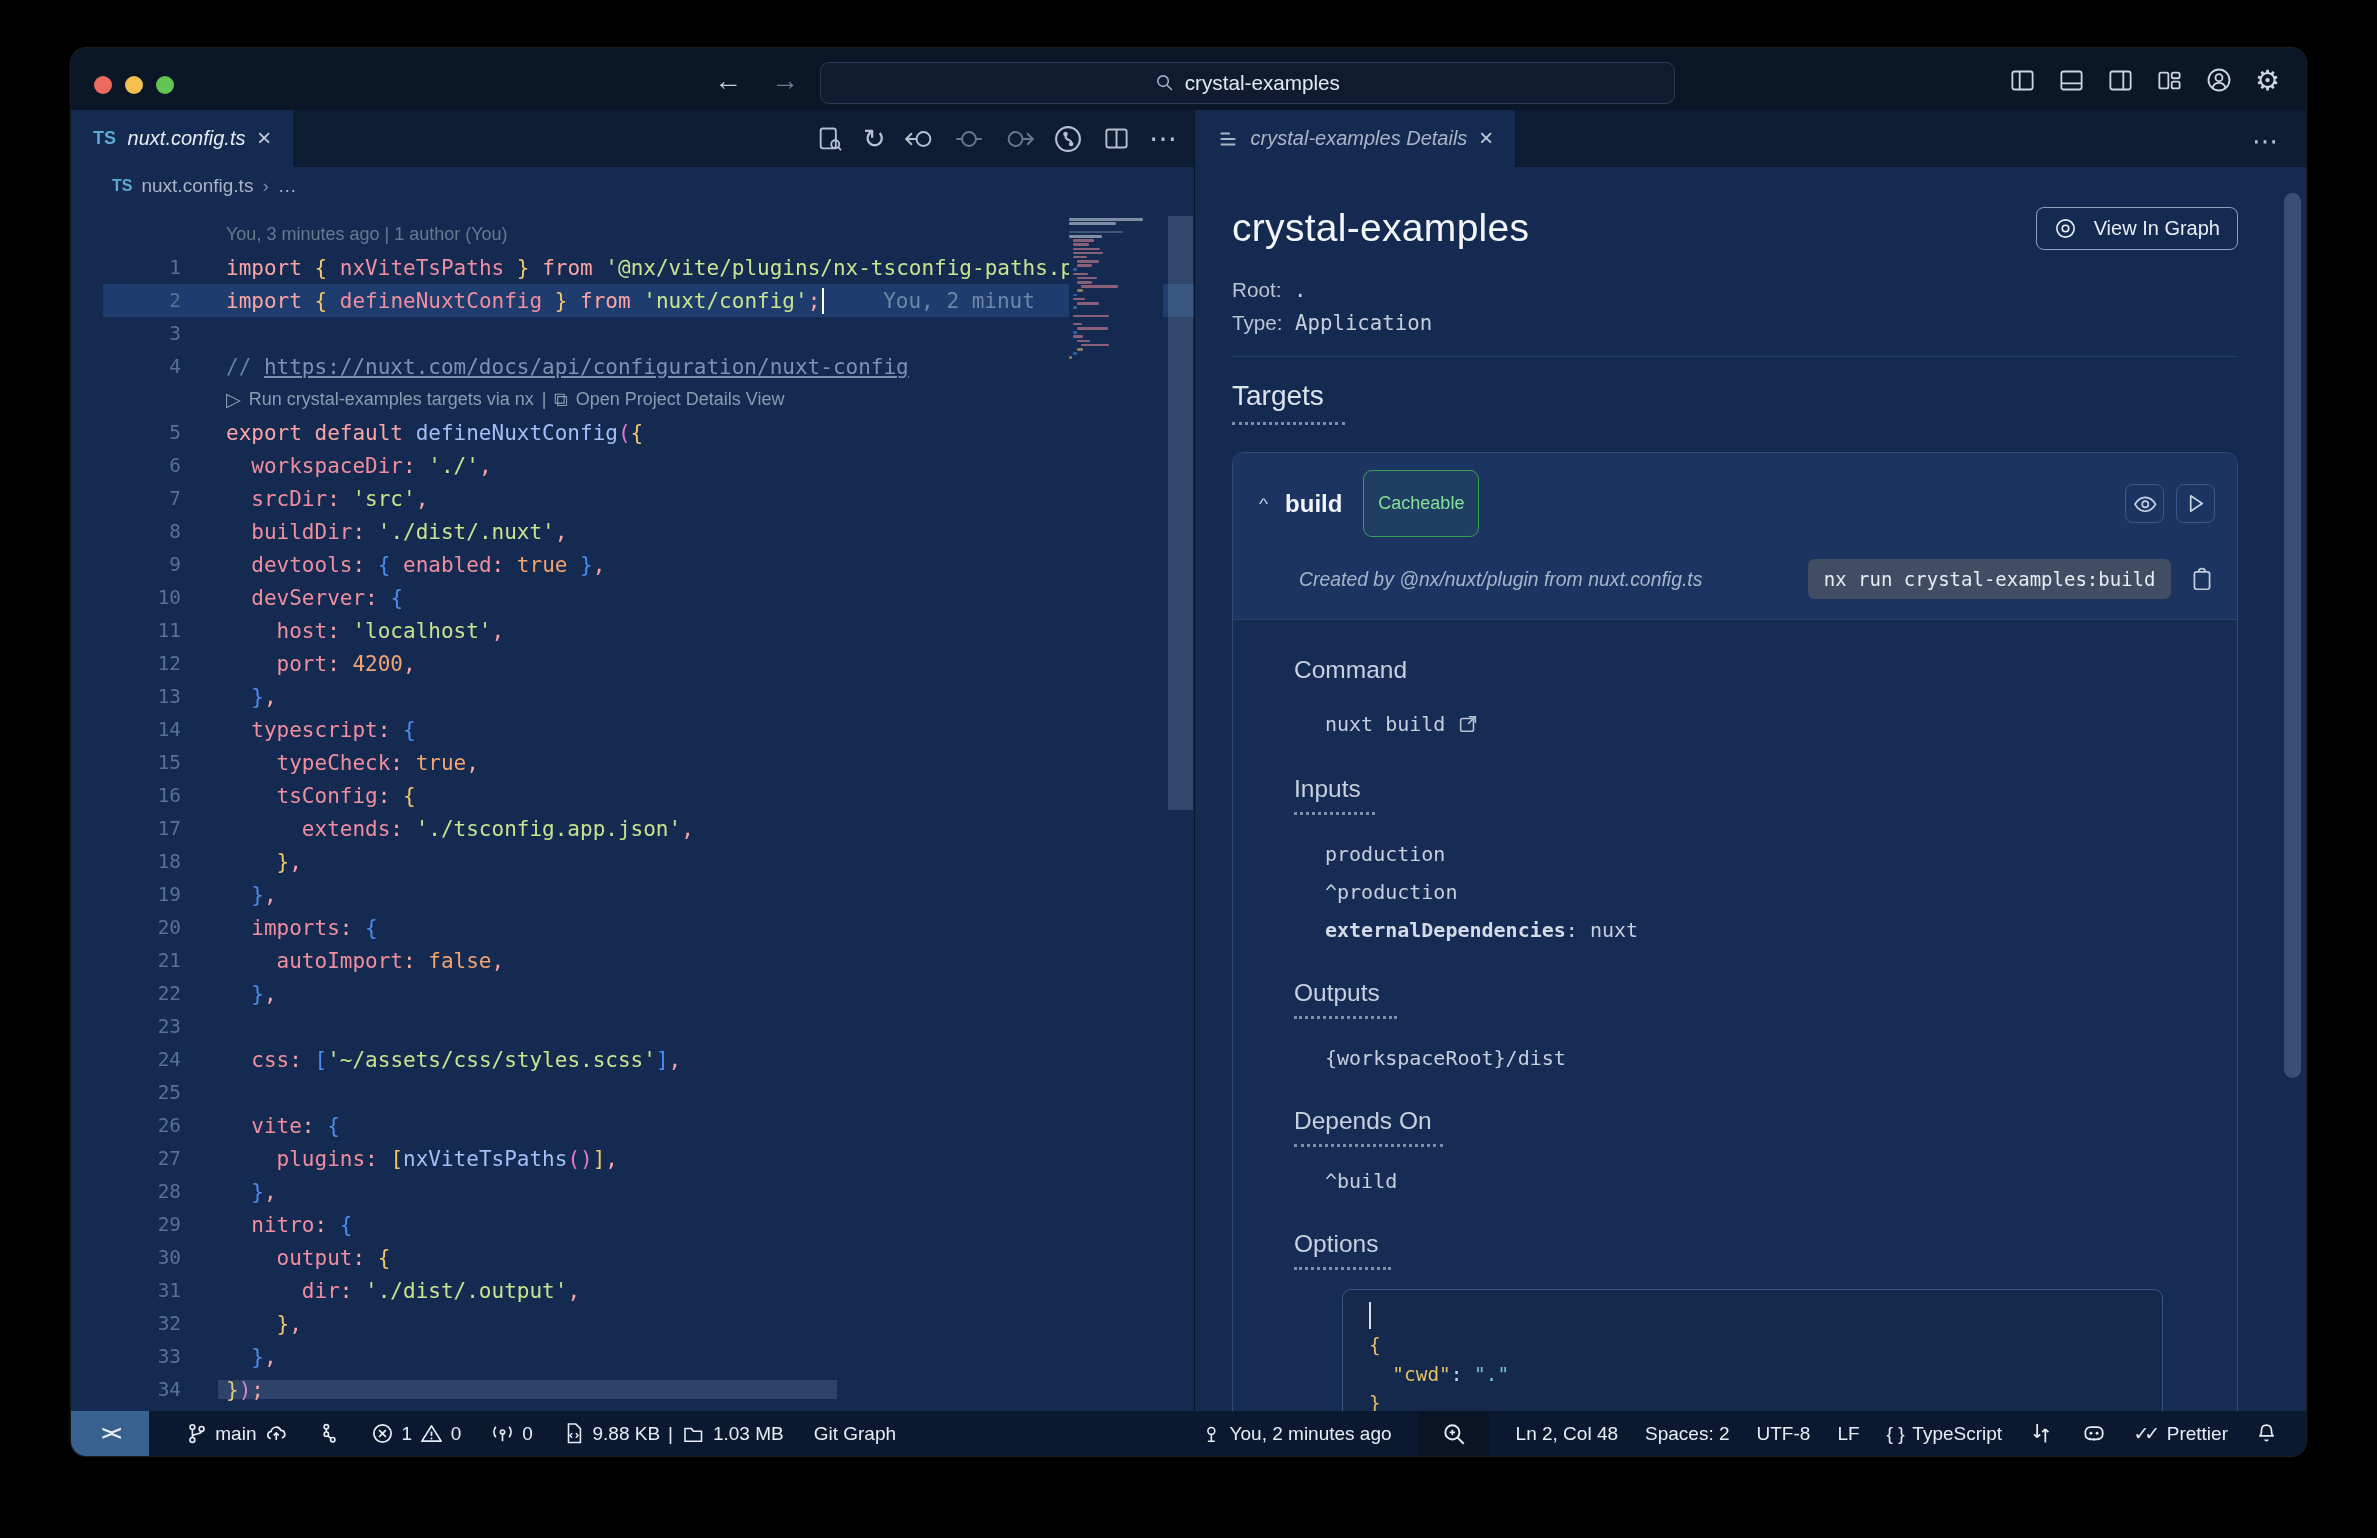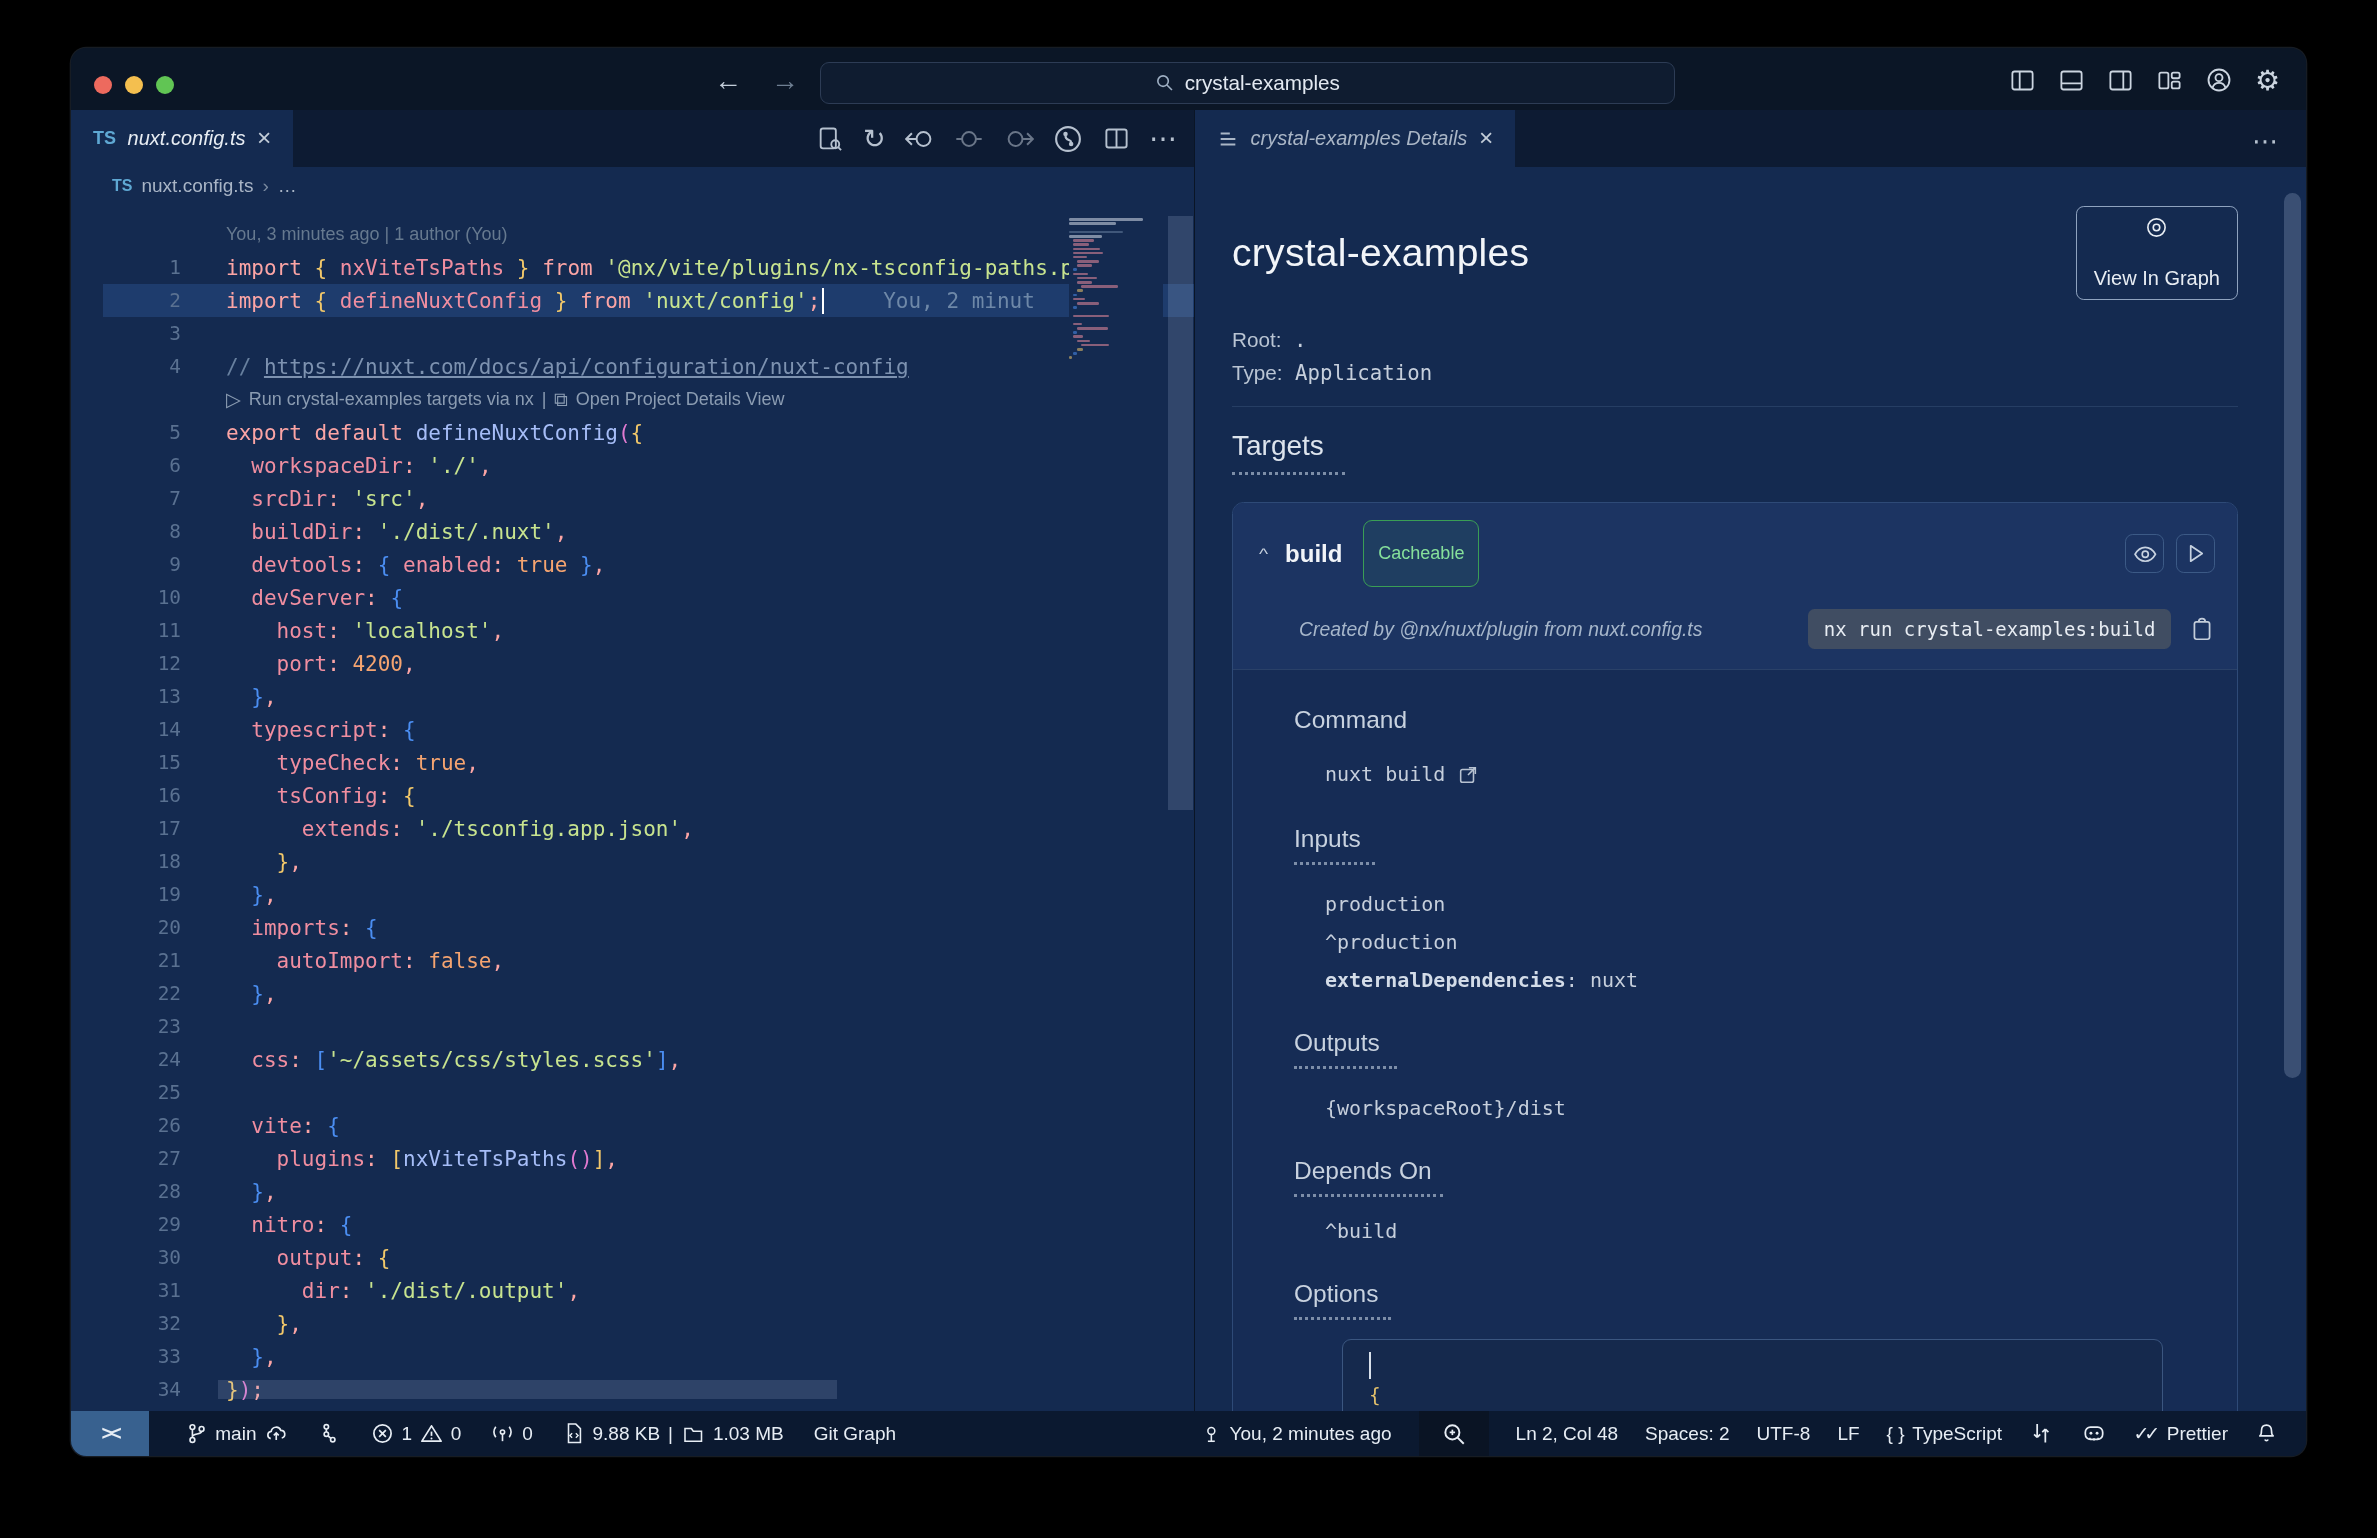--- a/index.html
+++ b/index.html
@@ -52,7 +52,7 @@
   .ptab-more{position:absolute;right:28px;top:15.5px;color:#b6c1cf;font-size:26px;}
   .ptitle-row{margin-top:39px;display:flex;align-items:center;justify-content:space-between;margin-right:68px;}
   .ptitle{font-size:39px;color:#f2f5f9;font-weight:500;letter-spacing:0.3px;}
-  .btn-graph{display:flex;align-items:center;gap:28px;border:1.3px solid #8fa3bf;border-radius:7.8px;padding:9px 17px;color:#e8edf3;font-size:20px;flex-direction:column;}
+  .btn-graph{display:flex;align-items:center;gap:17px;border:1.3px solid #8fa3bf;border-radius:7.8px;padding:9px 17px;color:#e8edf3;font-size:20px;}
   .meta{font-family:"DejaVu Sans Mono",monospace;font-size:20.7px;color:#c6cfdc;}
   .meta .lbl{font-family:"Liberation Sans",sans-serif;color:#b9c4d3;}
   .pdivider{height:1.3px;background:#263e64;margin:20.7px 68px 0 0;}

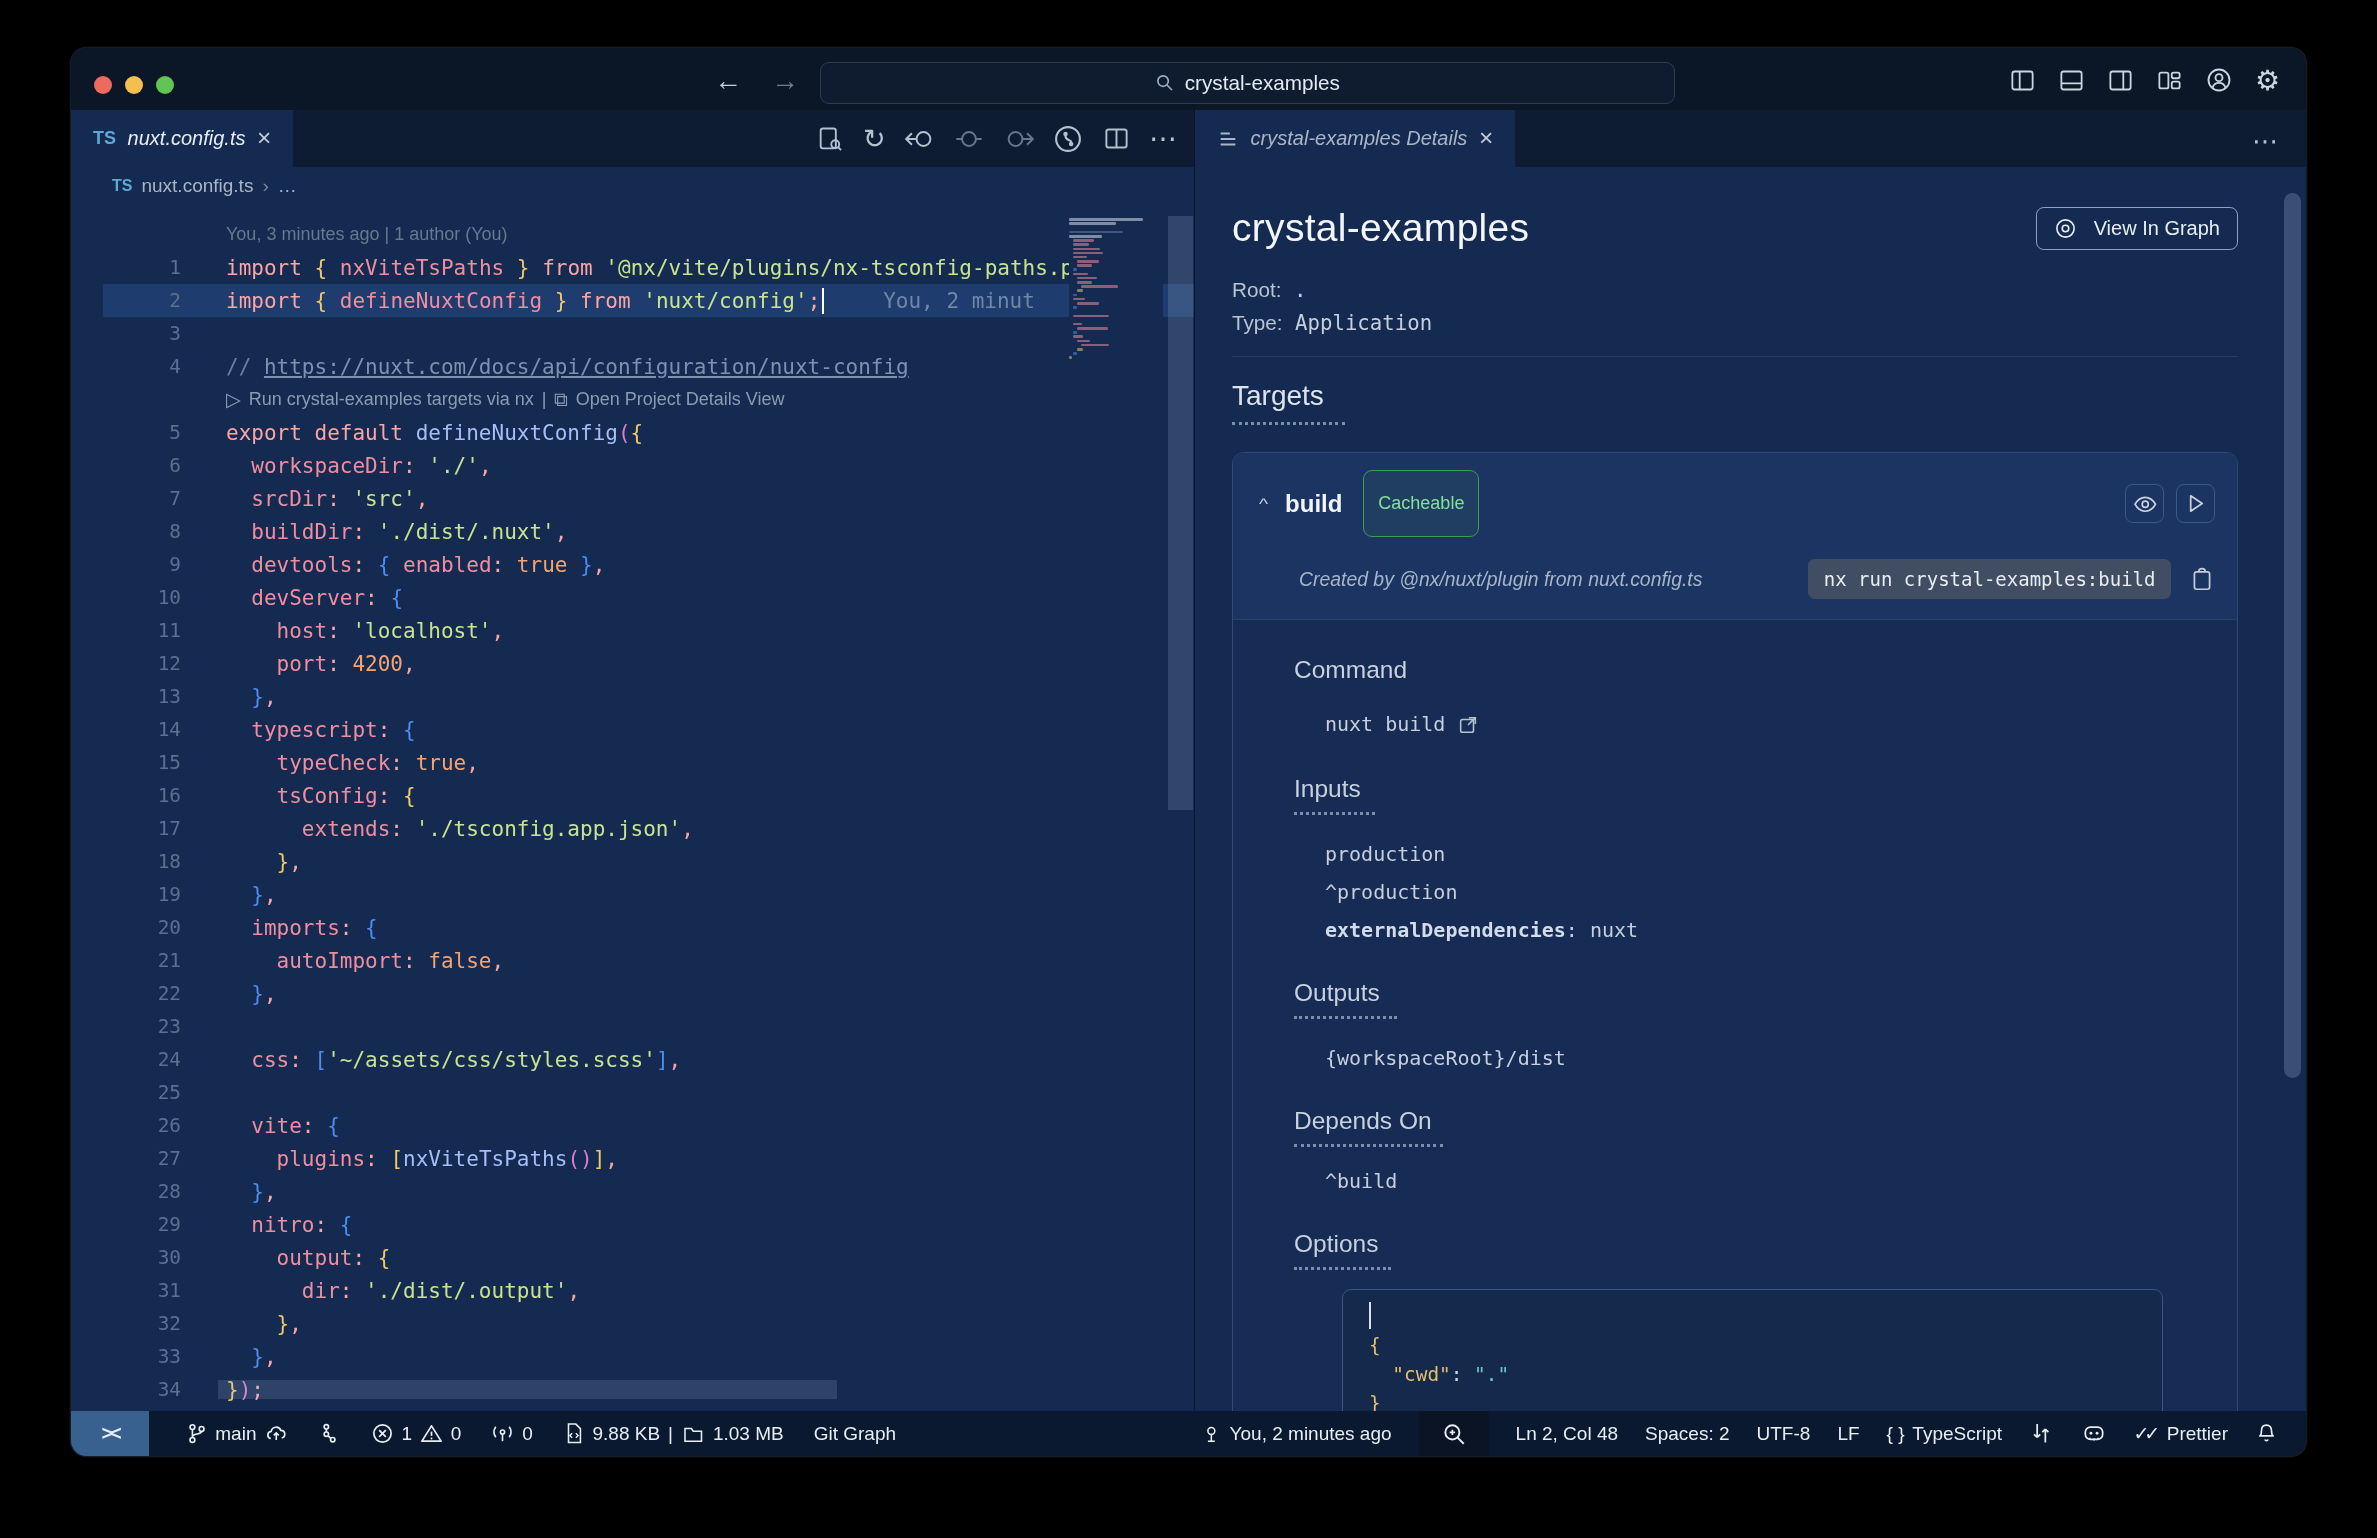--- a/index.html
+++ b/index.html
@@ -75,7 +75,7 @@
   .h3dots{margin-top:9px;border-bottom:3.9px dotted #7d8ea8;}
   .mono-item{font-family:"DejaVu Sans Mono",monospace;font-size:20px;color:#c6cfdc;margin-left:31px;}
   .kvb{font-weight:bold;color:#d3dce8;}
-  .cmdline{display:flex;align-items:flex-end;gap:11.6px;margin-top:28px;}
+  .cmdline{display:flex;align-items:center;gap:11.6px;margin-top:28px;}
   .optbox{margin:19.4px 48px 0 48px;height:147px;border:1.3px solid #3b5680;border-radius:9px;background:#15294d;padding:13px 0 0 26px;font-family:"DejaVu Sans Mono",monospace;font-size:19.4px;overflow:hidden;position:relative;}
   .optline{height:29px;display:flex;align-items:center;white-space:pre;}
   .opt-brace{color:#e3c06b}.opt-key{color:#e3c06b}.opt-val{color:#74c3c9}.opt-punct{color:#cdd6e2}

